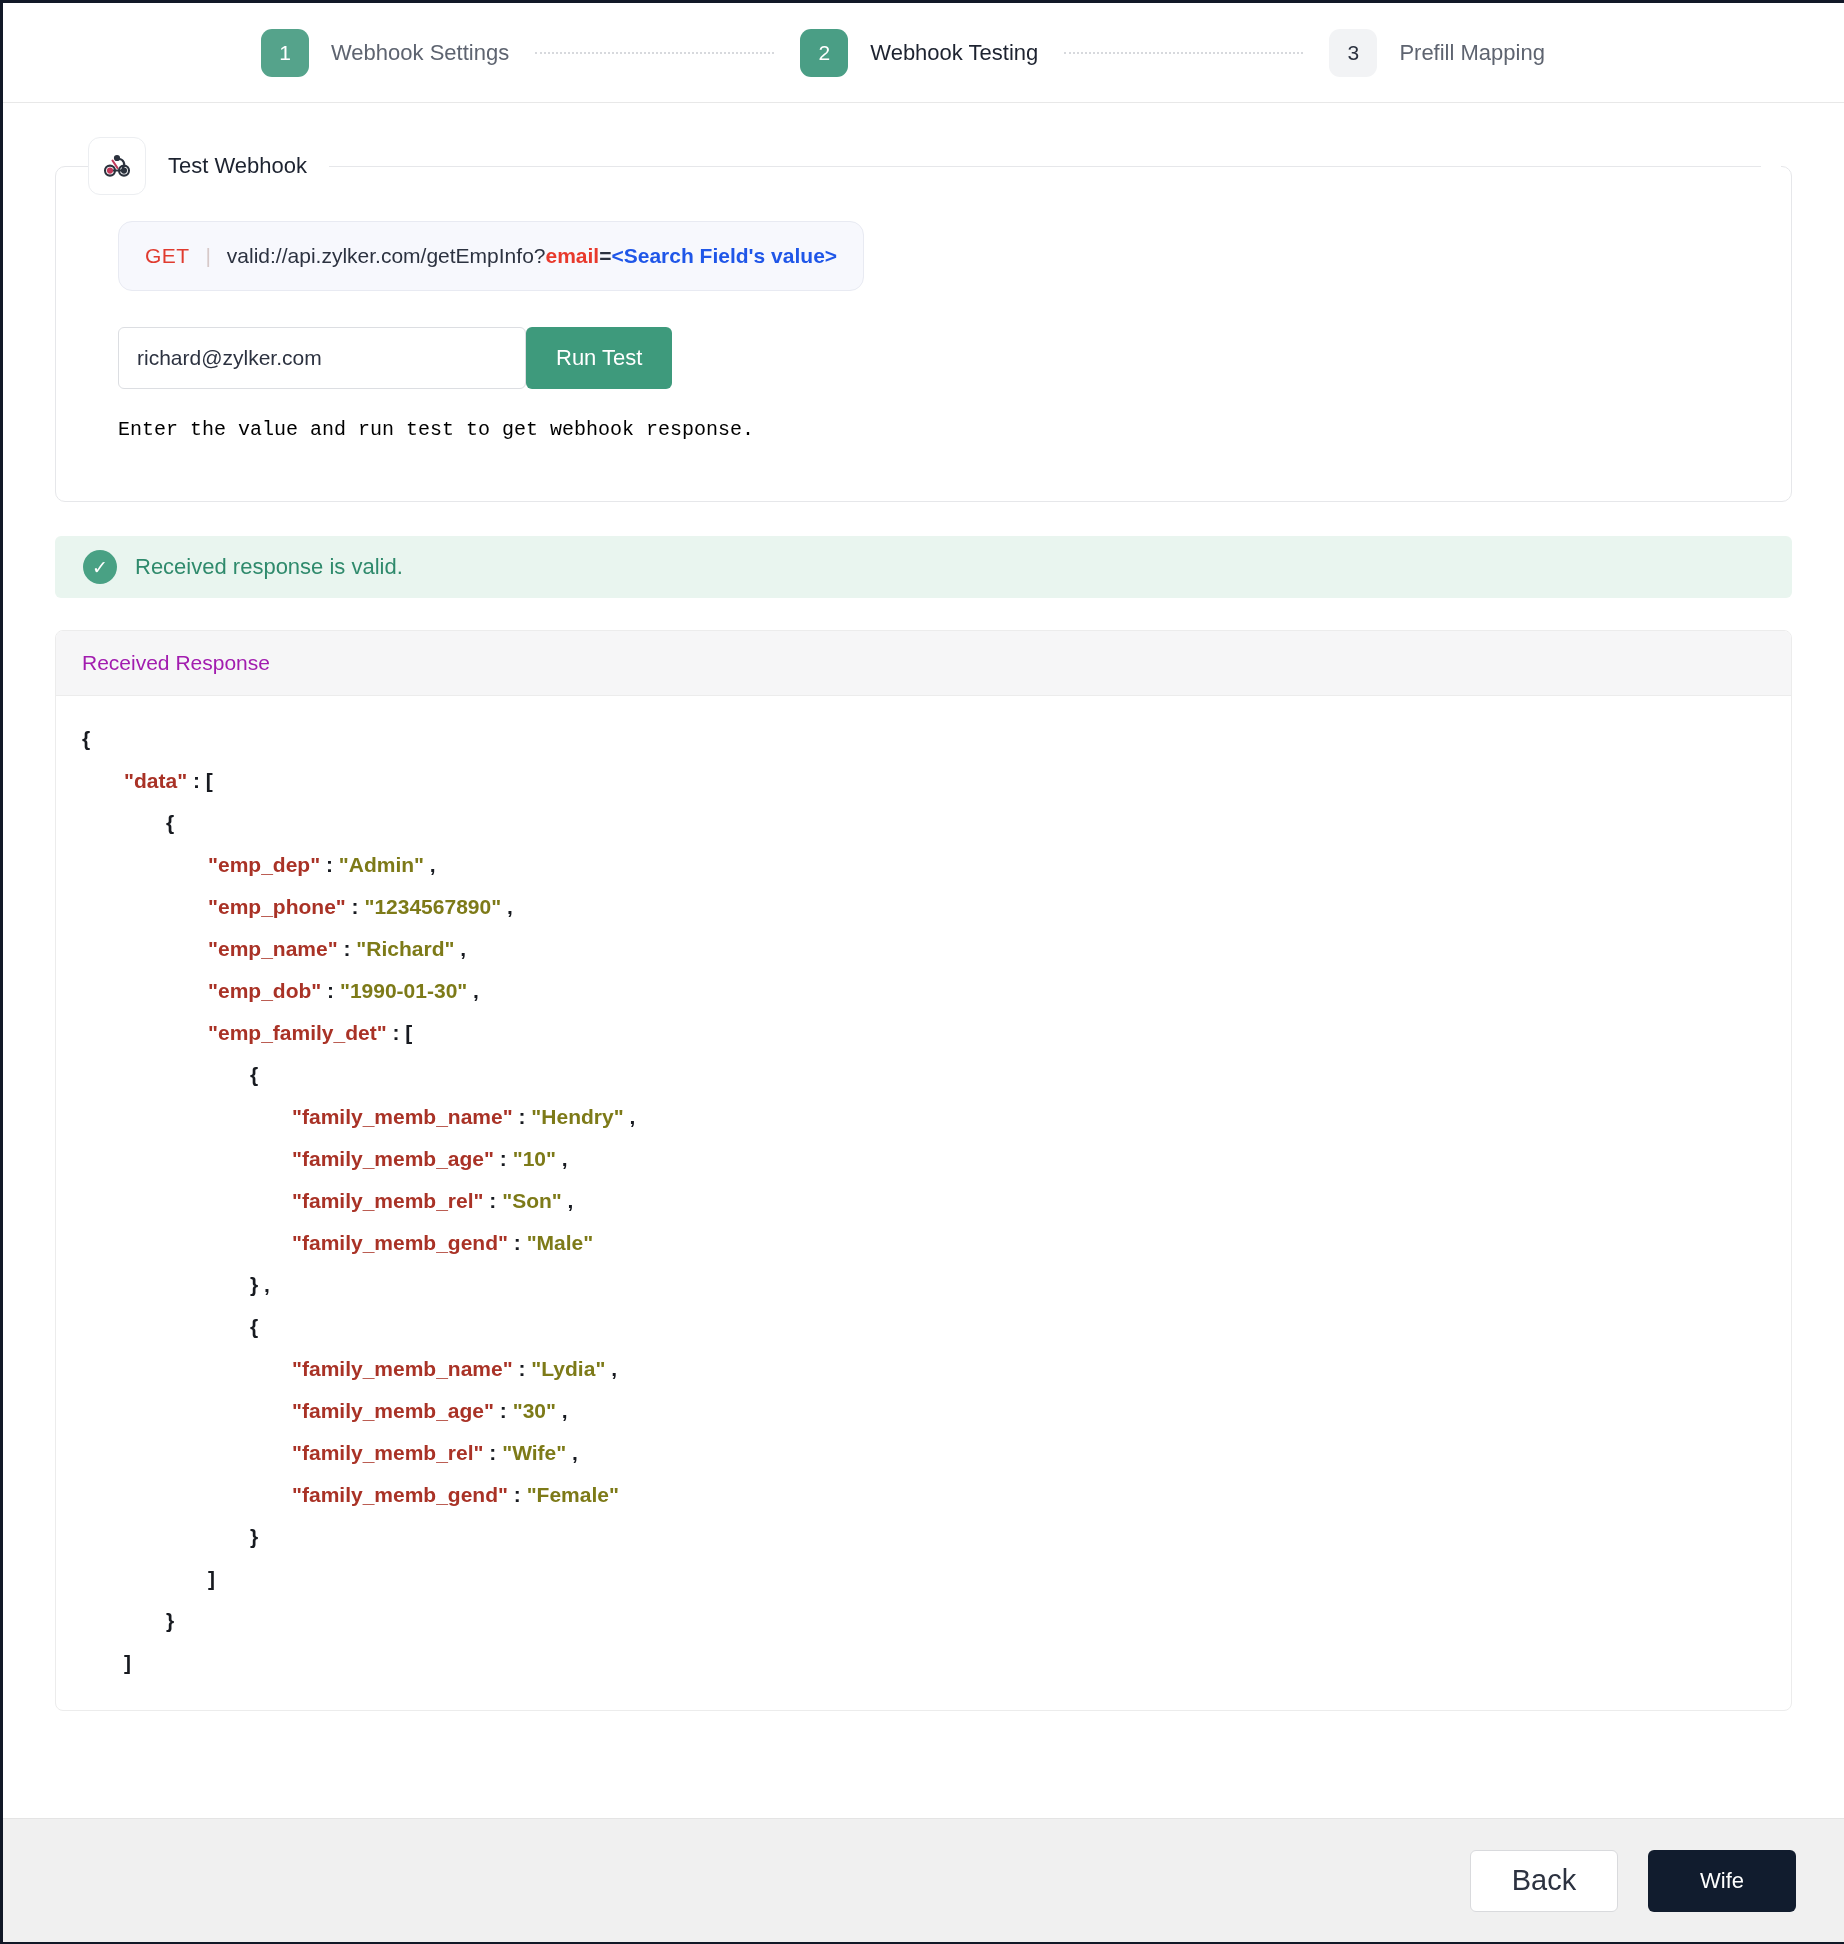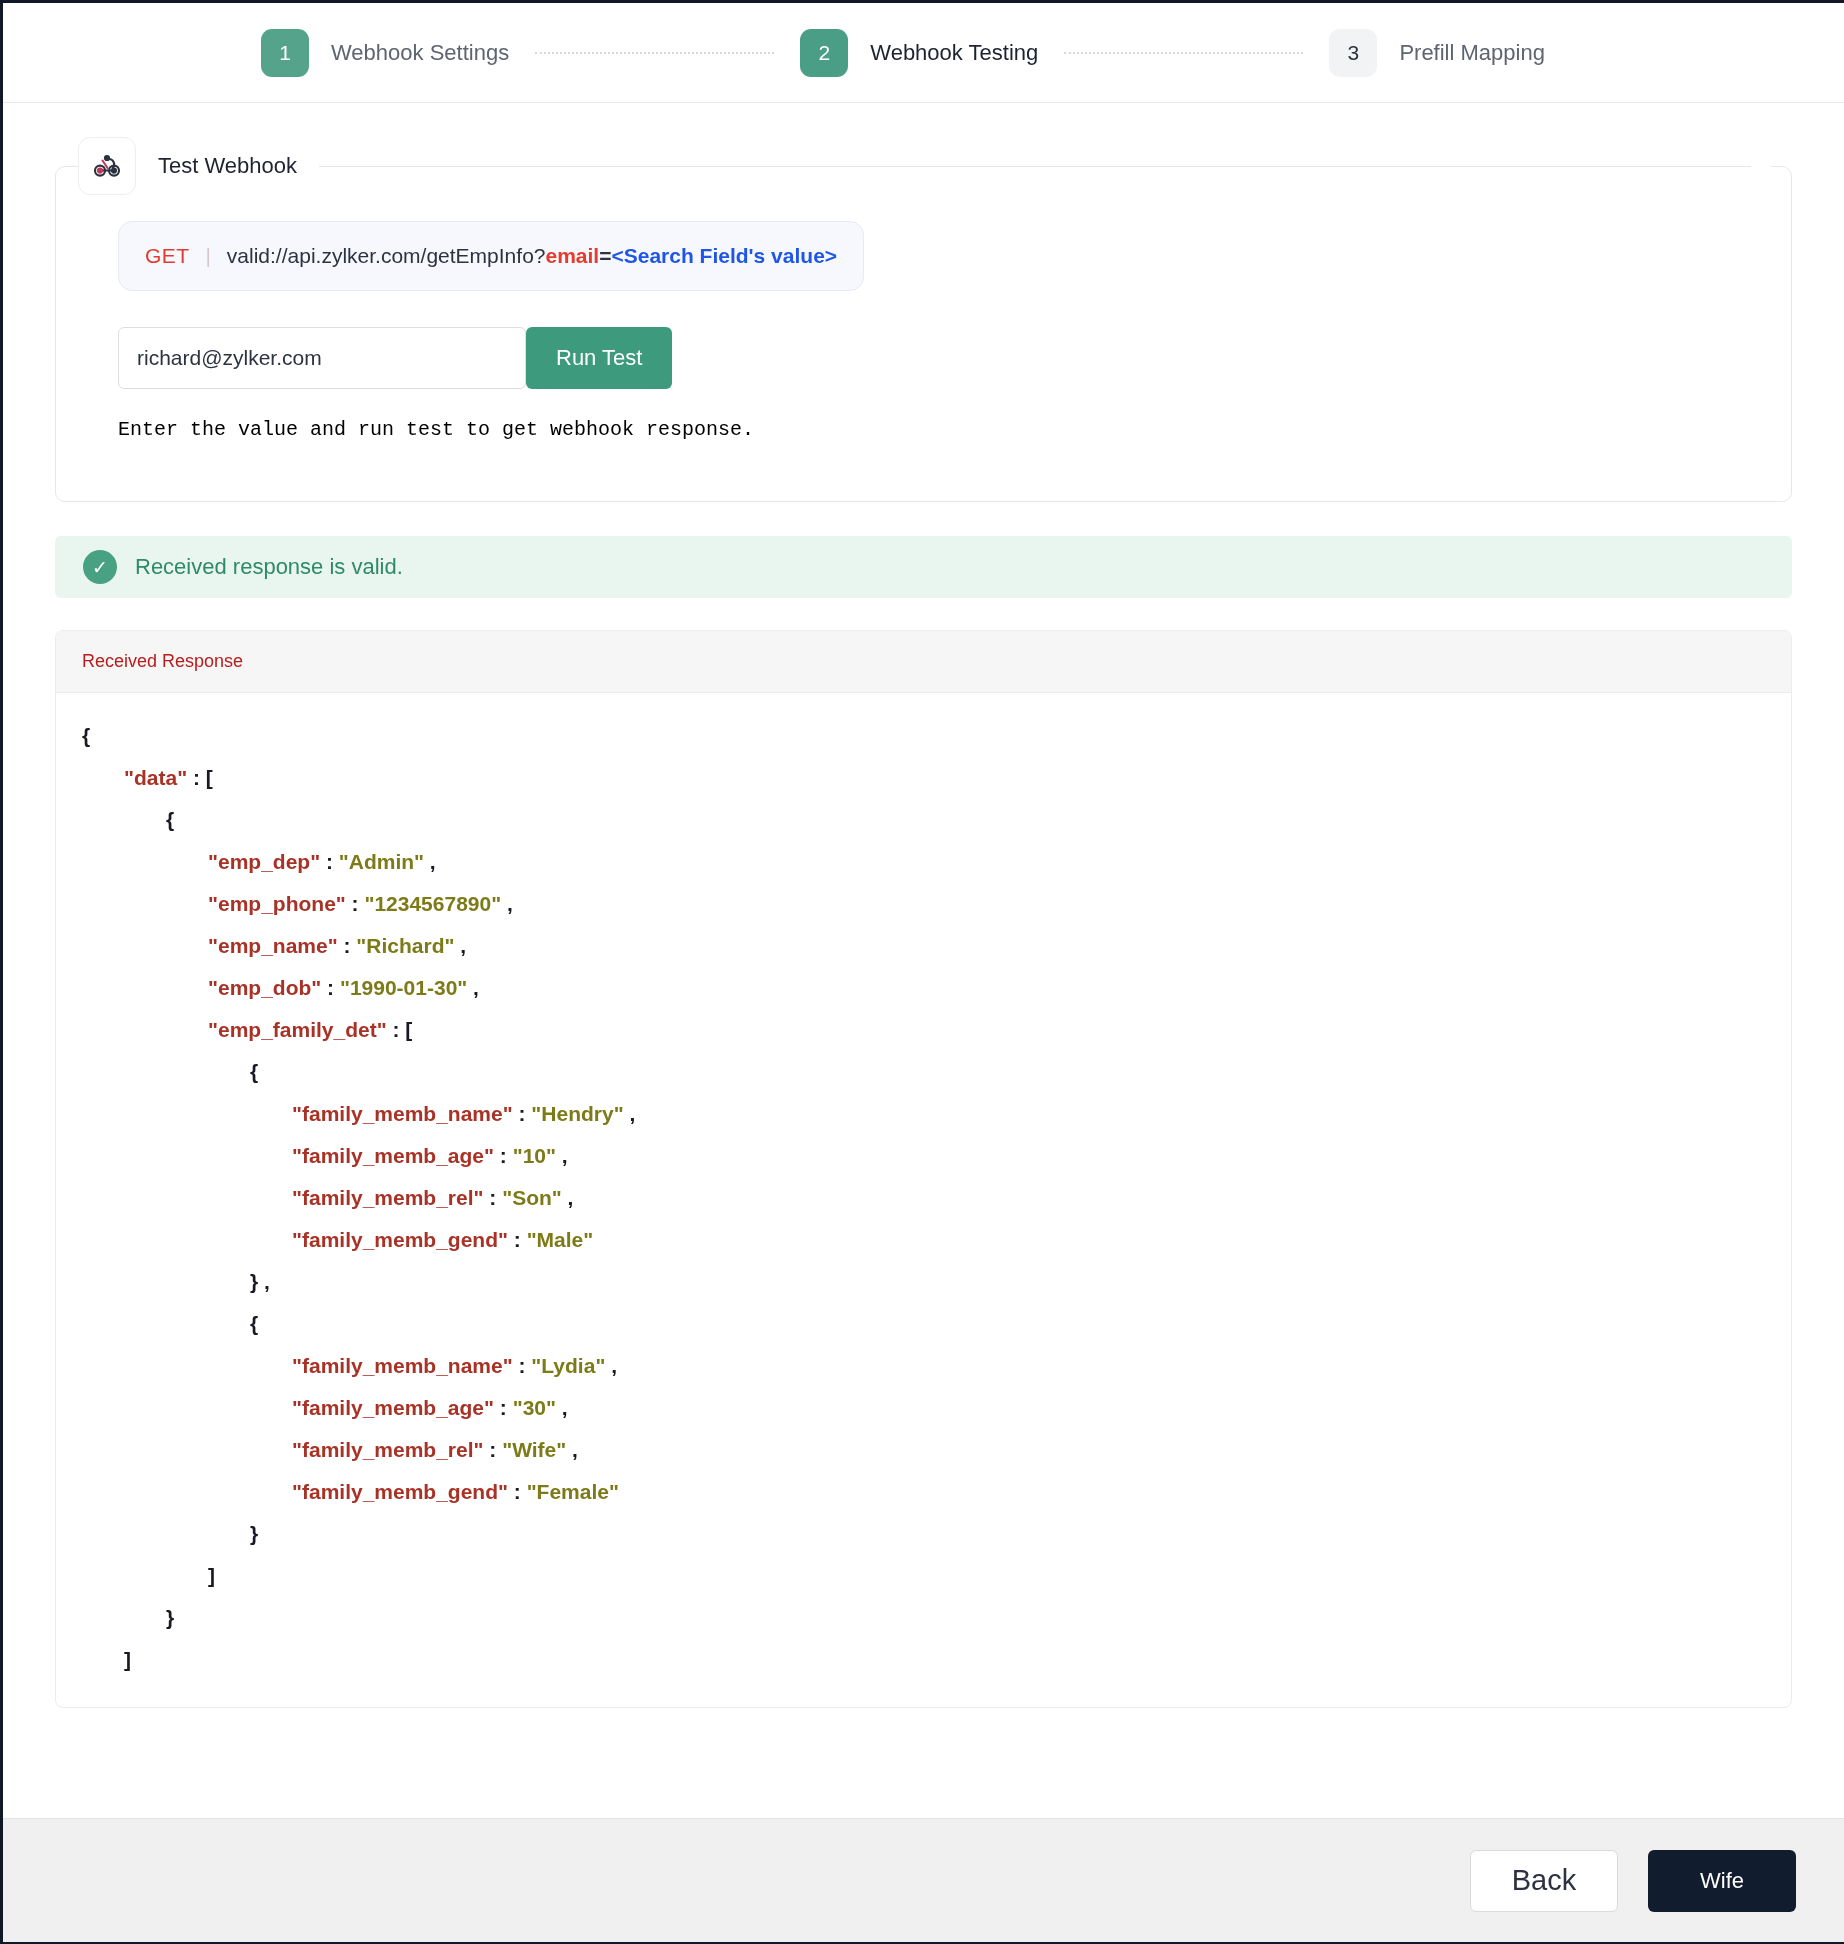--- a/index.html
+++ b/index.html
@@ -115,7 +115,7 @@
     display: flex;
     align-items: center;
     gap: 22px;
-    margin-left: 22px;
+    margin-left: 32px;
     padding-right: 20px;
     width: calc(100% - 42px);
   }

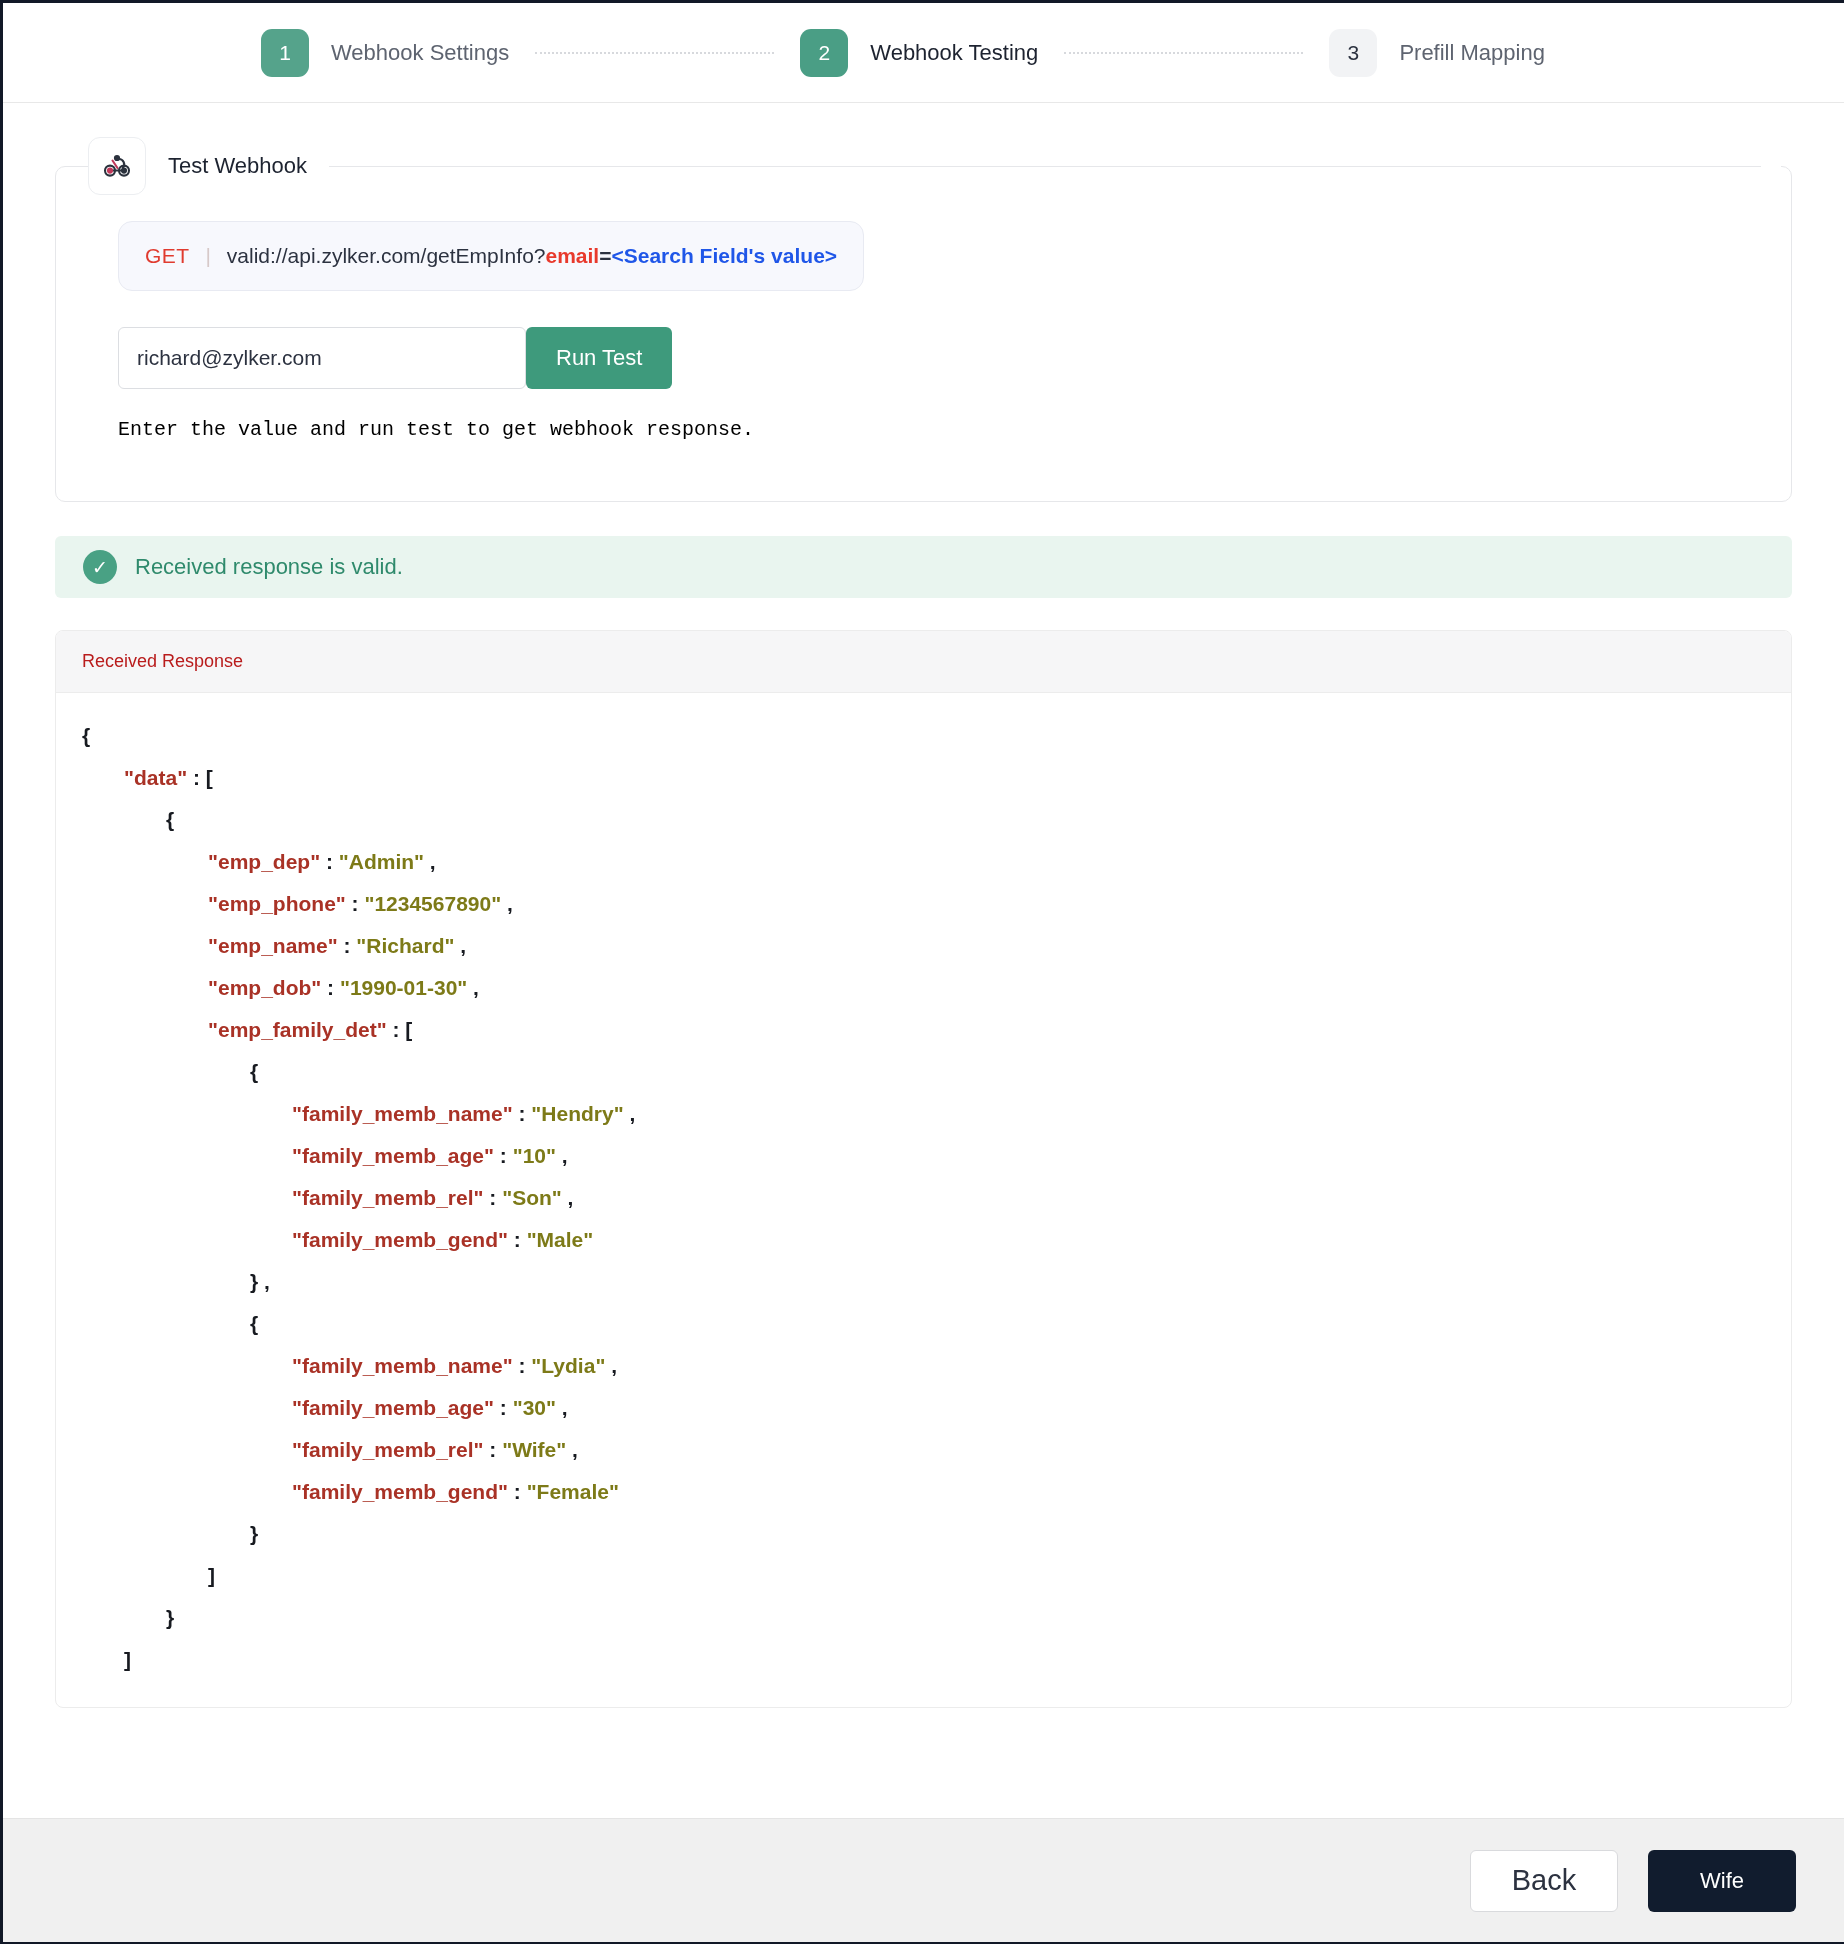--- a/index.html
+++ b/index.html
@@ -214,8 +214,8 @@
     background:#f6f6f7;
     border-bottom: 1px solid #ececec;
     padding: 20px 26px;
-    font-size: 18px;
-    color:#b91c1c;
+    font-size: 21px;
+    color:#a21caf;
   }
   .resp-body {
     padding: 22px 26px 26px 26px;

